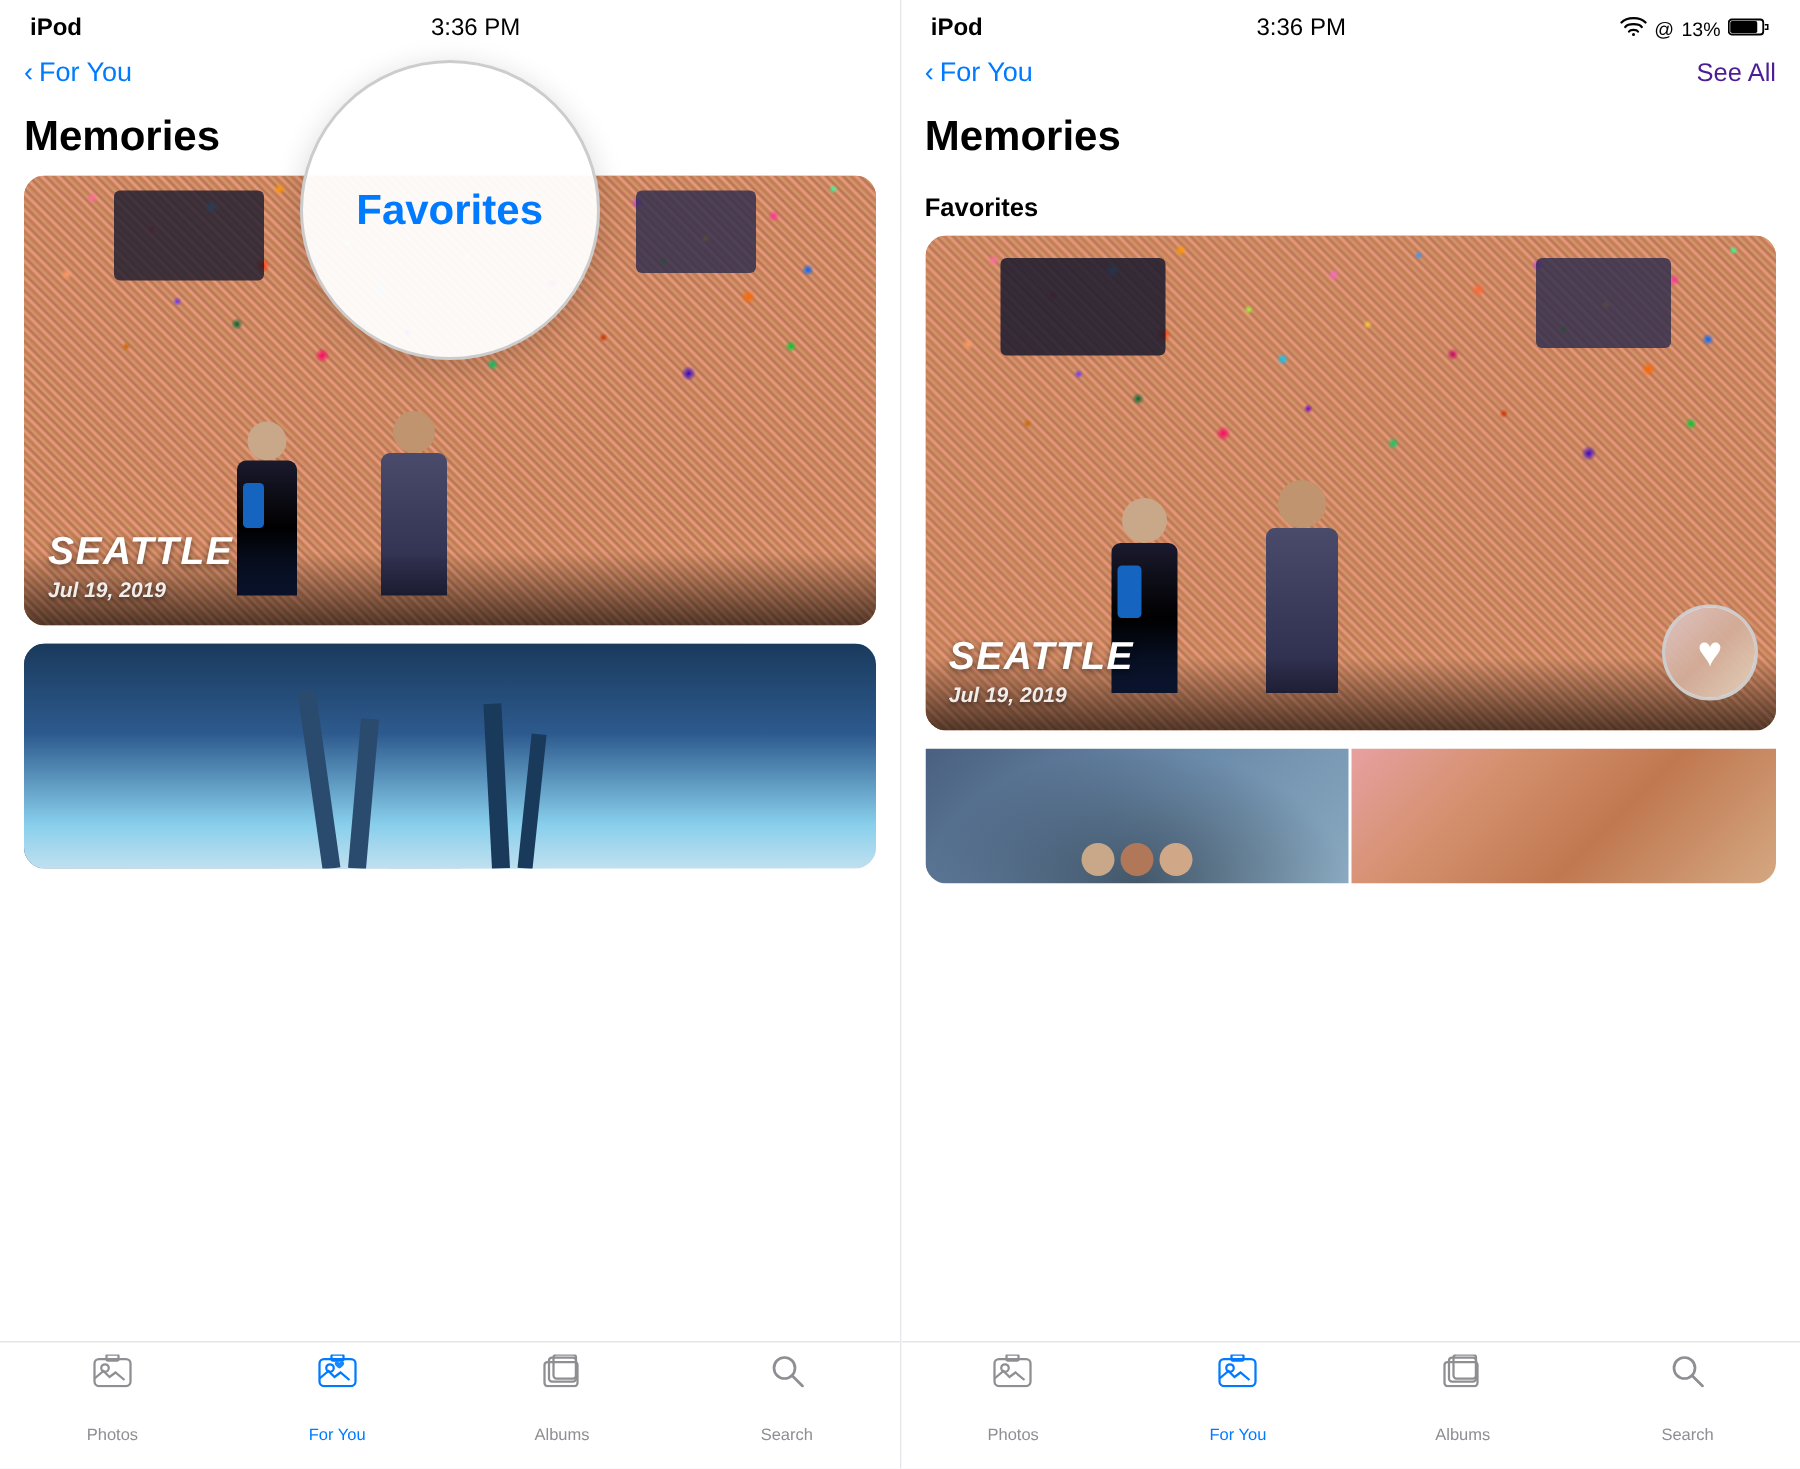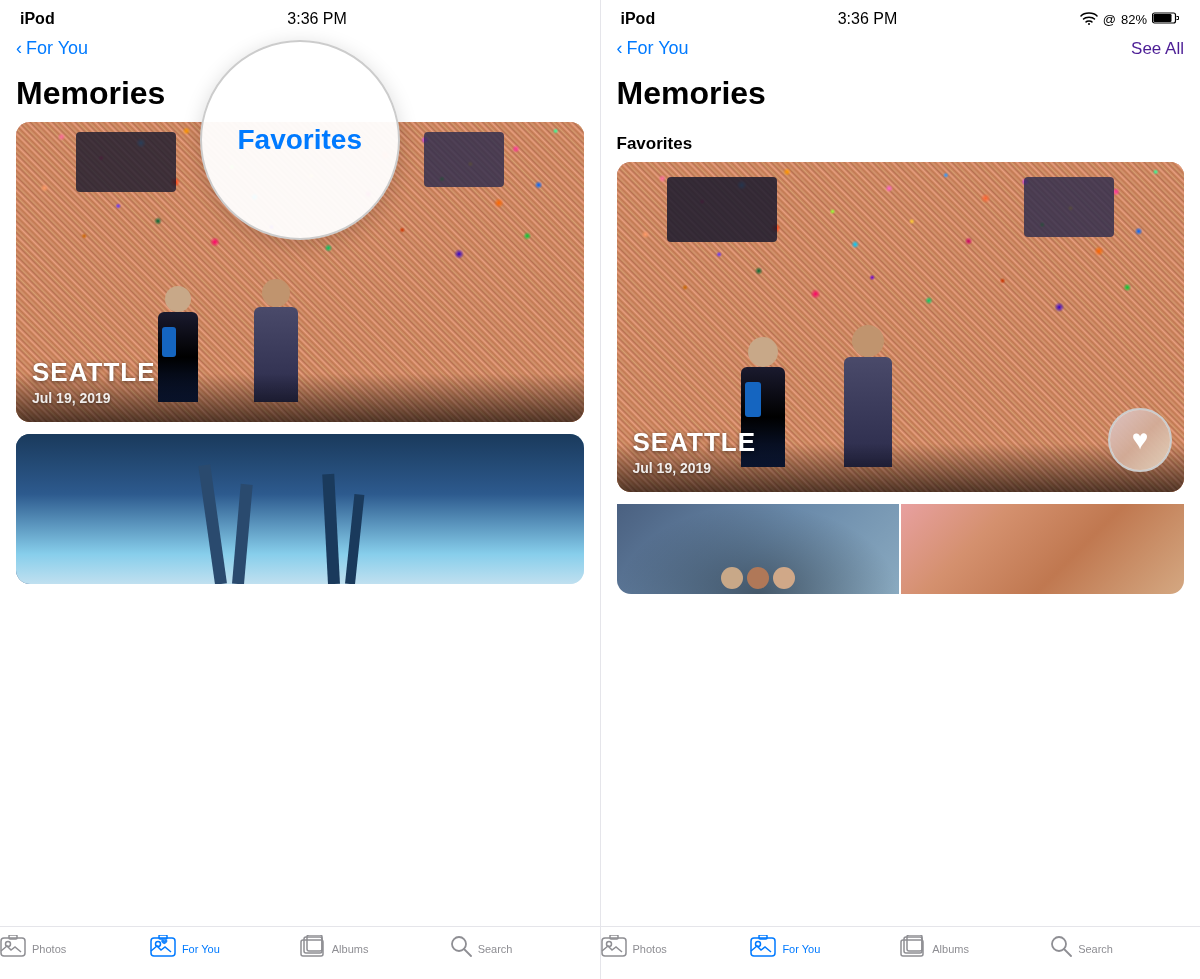--- a/index.html
+++ b/index.html
@@ -454,7 +454,7 @@
 
       <span style="font-size:13px;color:#000;">@</span>
 
-      <span style="font-size:13px;color:#000;">82%</span>
+      <span style="font-size:13px;color:#000;">13%</span>
 
       <span>
         <svg width="28" height="14" viewBox="0 0 28 14" fill="none">

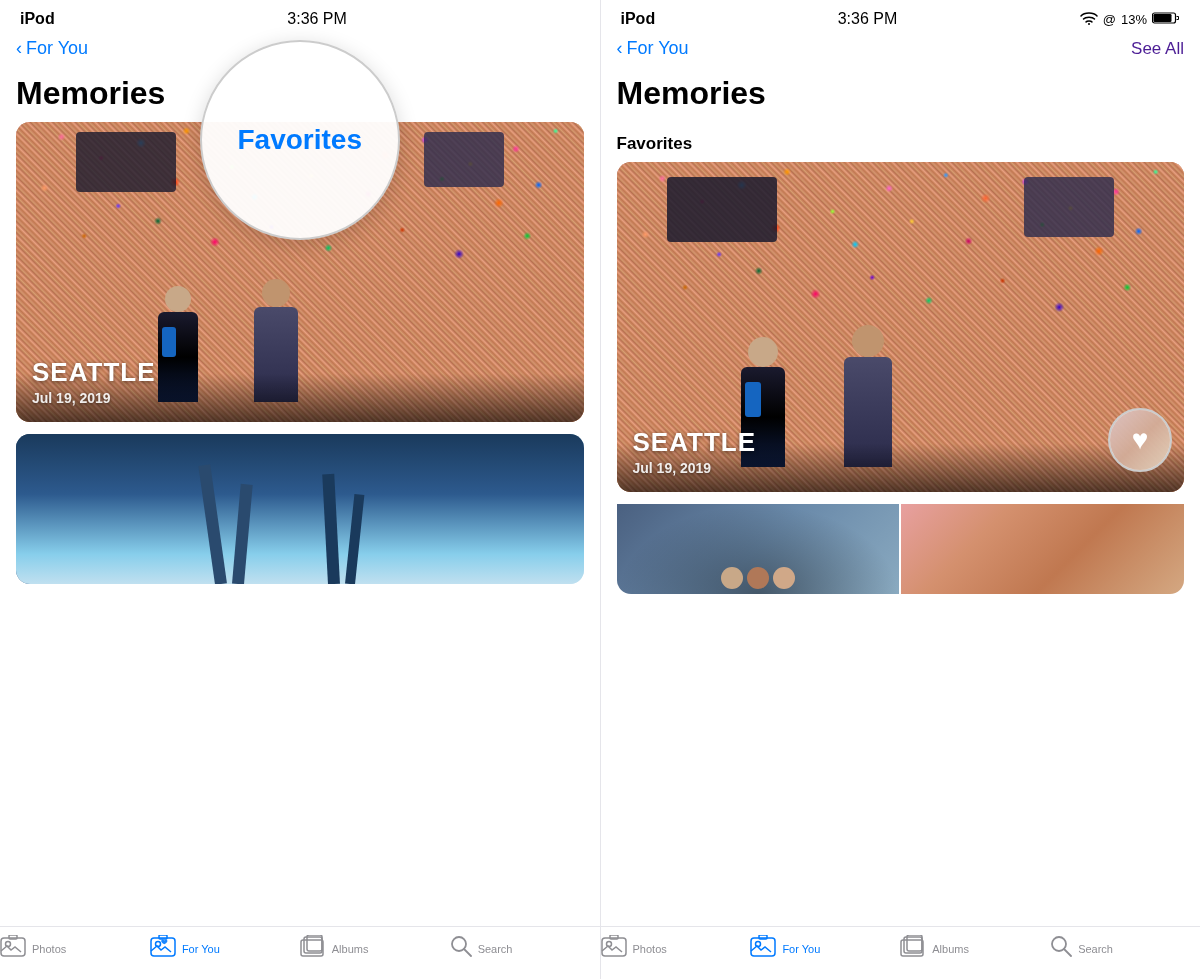--- a/index.html
+++ b/index.html
@@ -52,7 +52,7 @@
     
     .page-title {
       padding: 8px 16px 10px;
-      font-size: 32px;
+      font-size: 28px;
       font-weight: 800;
       color: #000;
       background: #fff;

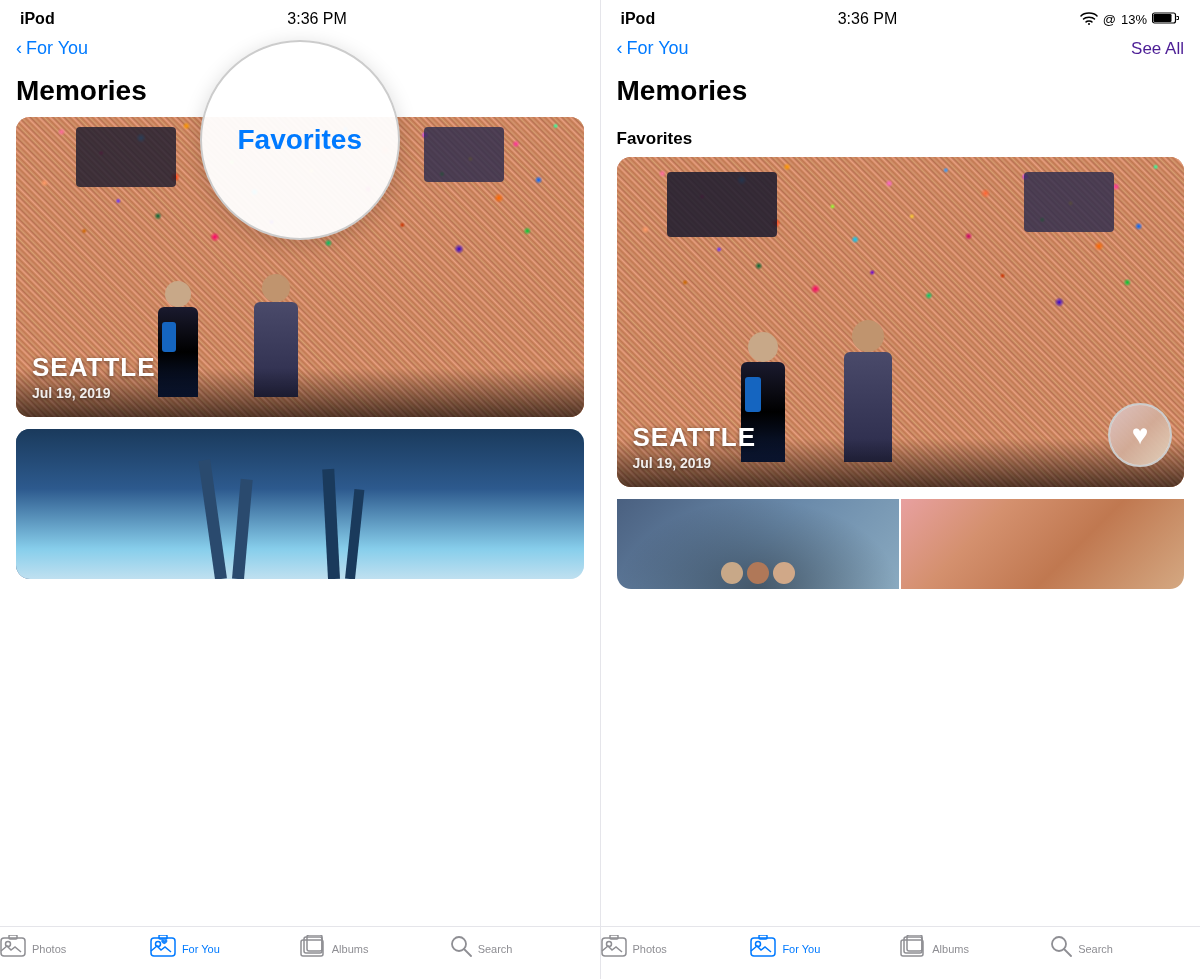--- a/index.html
+++ b/index.html
@@ -71,6 +71,7 @@
       border-radius: 14px;
       overflow: hidden;
       position: relative;
+      font-style: italic;
     }
 
     

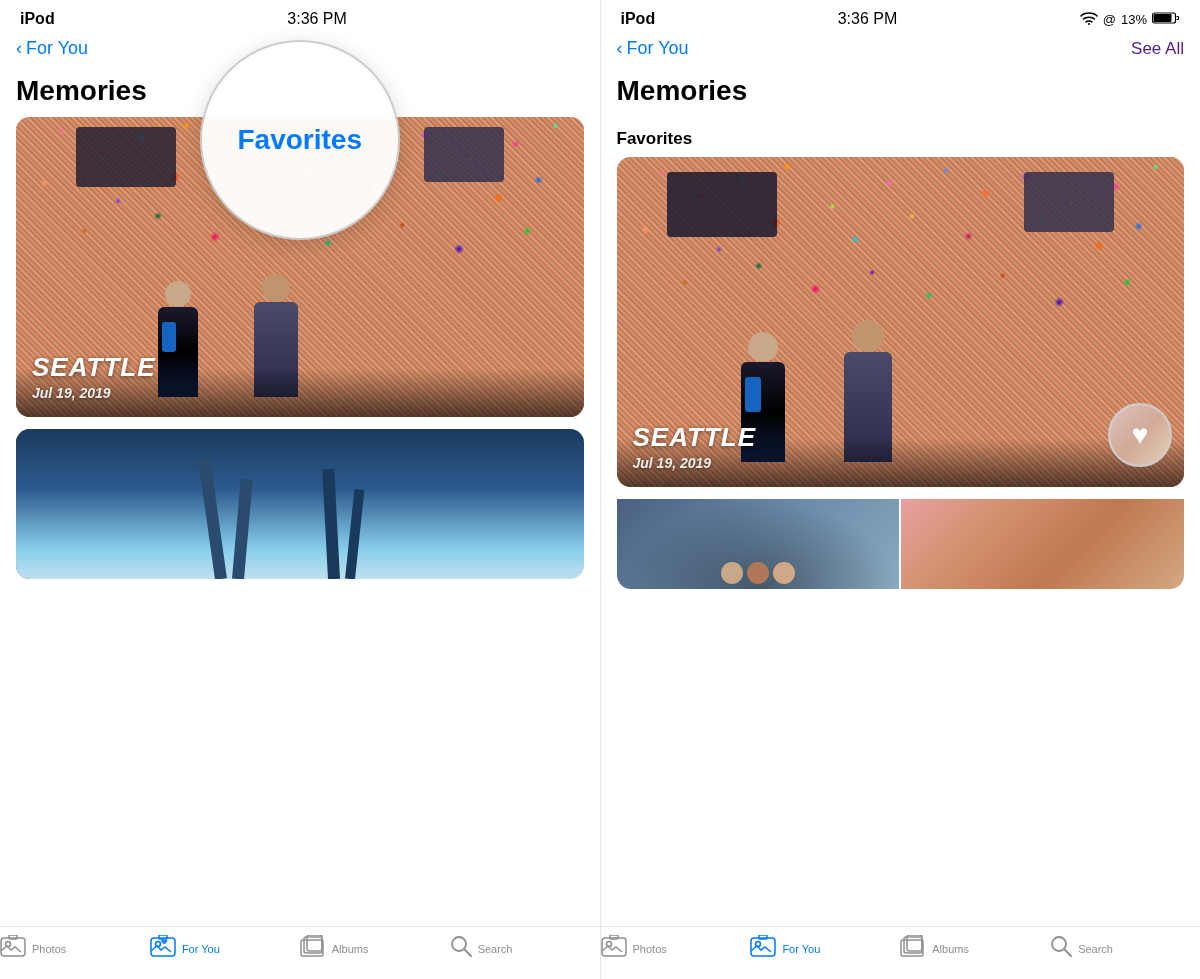--- a/index.html
+++ b/index.html
@@ -173,9 +173,9 @@
     .tab-item {
       flex: 1;
       display: flex;
-      flex-direction: row;
+      flex-direction: column;
       align-items: center;
-      gap: 6px;
+      gap: 19px;
       cursor: pointer;
     }
 

